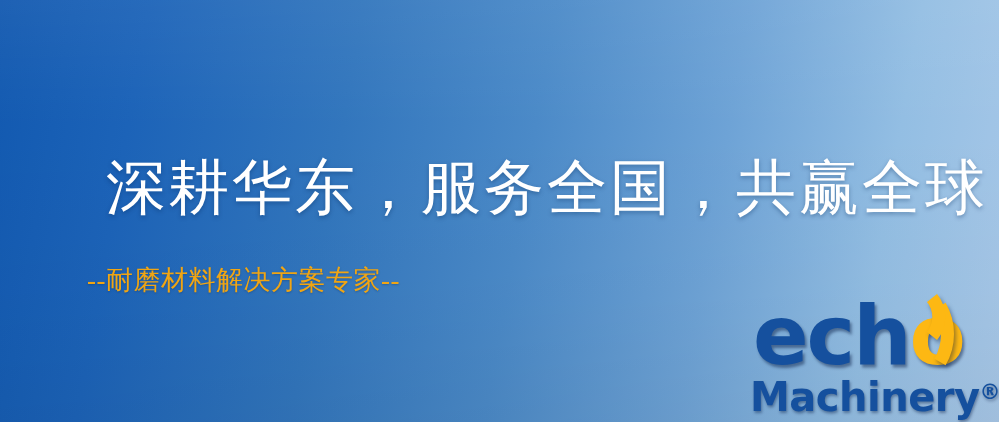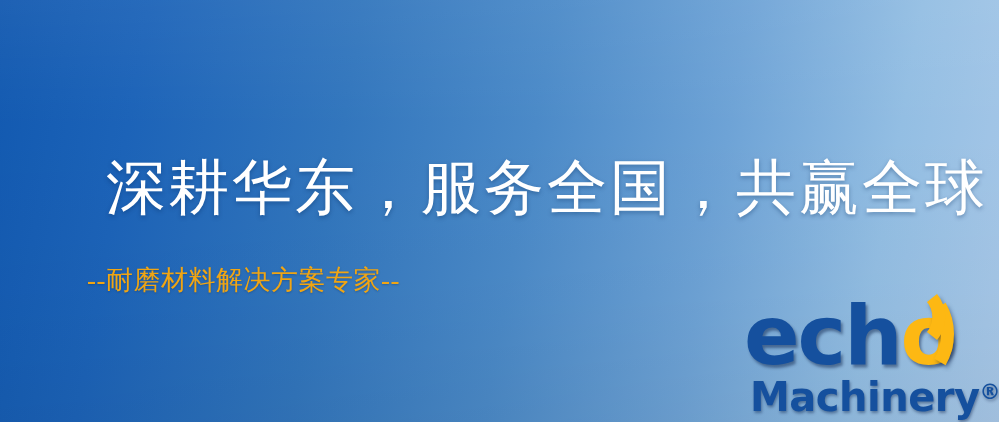--- a/index.html
+++ b/index.html
@@ -84,6 +84,7 @@
   #logo .wm-blue {
     color: #15509e;
     text-shadow: 2px 3px 3px rgba(0,20,60,0.45);
+    margin-left: 9px;
   }
   #logo .wm-gold {
     color: #fdb813;

